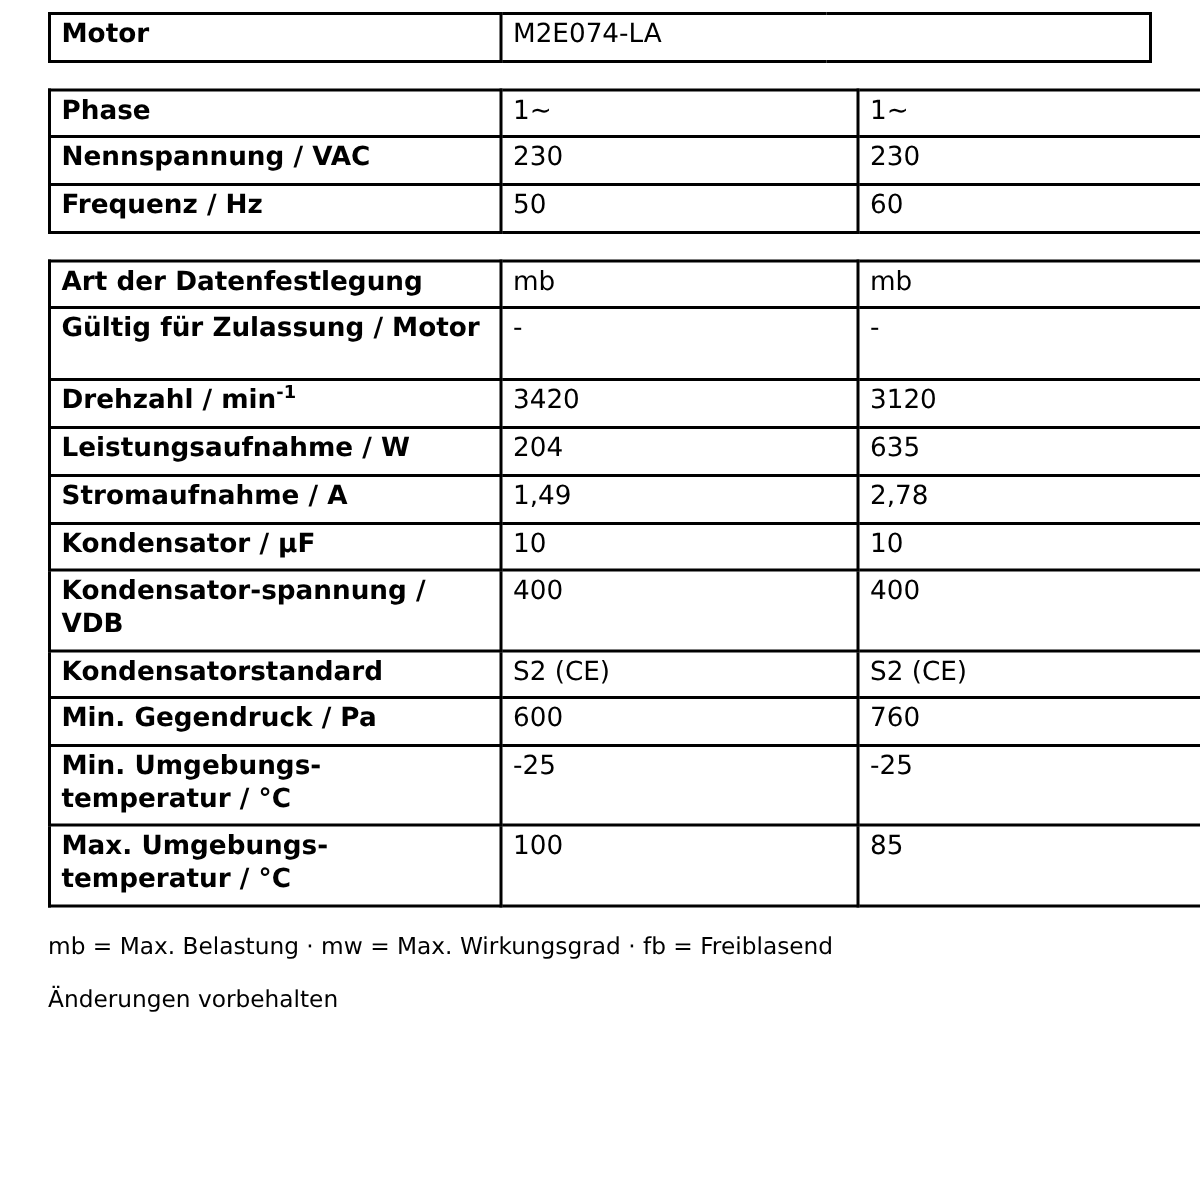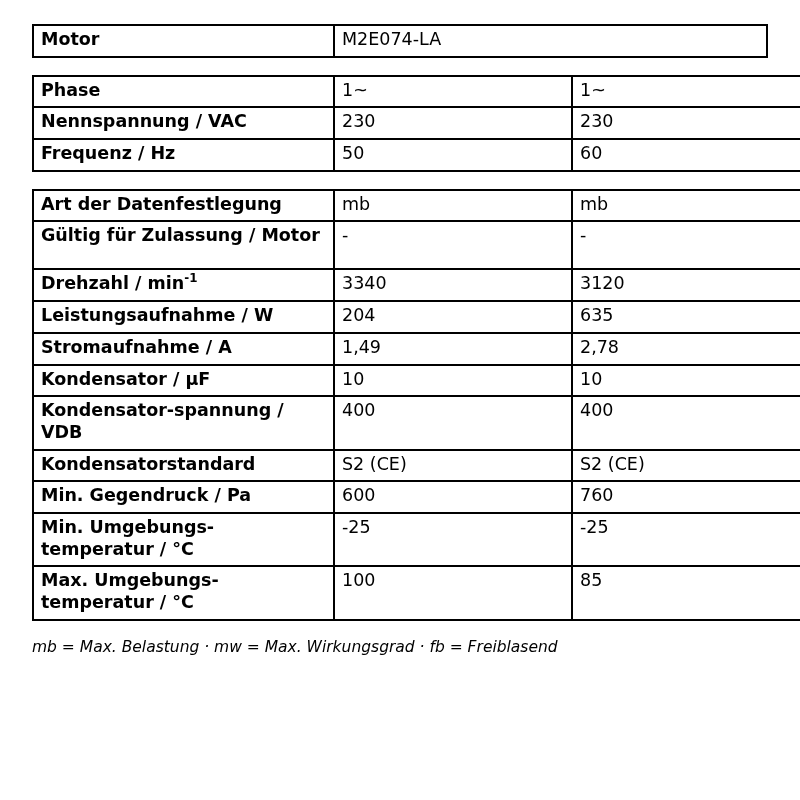--- a/index.html
+++ b/index.html
@@ -18,7 +18,7 @@
     width: 800px;
     height: 800px;
     box-sizing: border-box;
-    padding: 24px 32px 0 32px;
+    padding: 8px 32px 0 32px;
     position: relative;
   }
   table.spec {

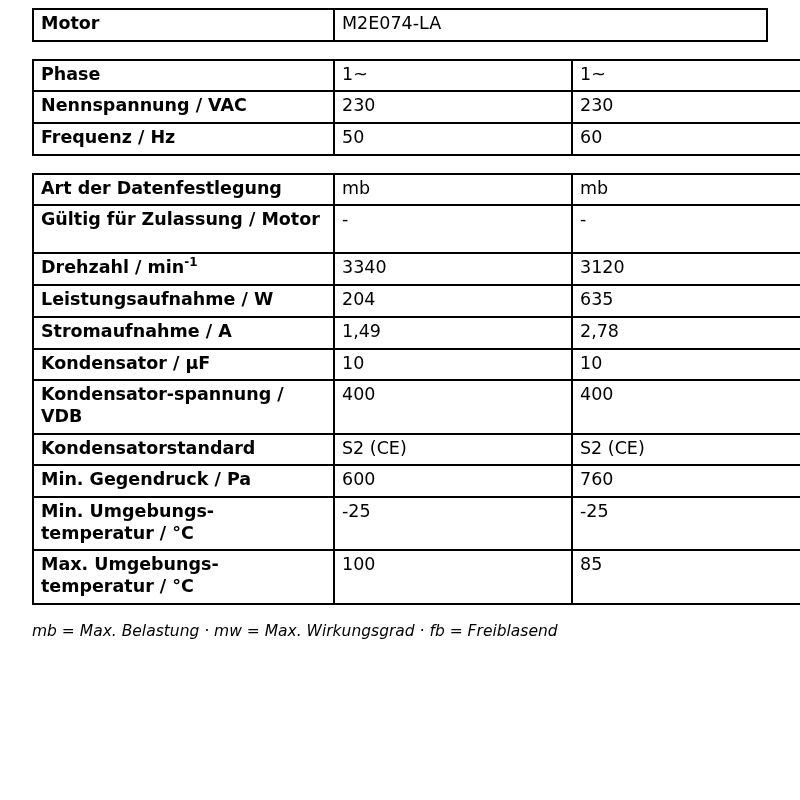--- a/index.html
+++ b/index.html
@@ -120,7 +120,7 @@
     </tr>
     <tr>
       <td class="label"><span>Drehzahl / min</span><sup>-1</sup></td>
-      <td class="val">3340</td>
+      <td class="val">3420</td>
       <td class="val">3120</td>
     </tr>
     <tr>

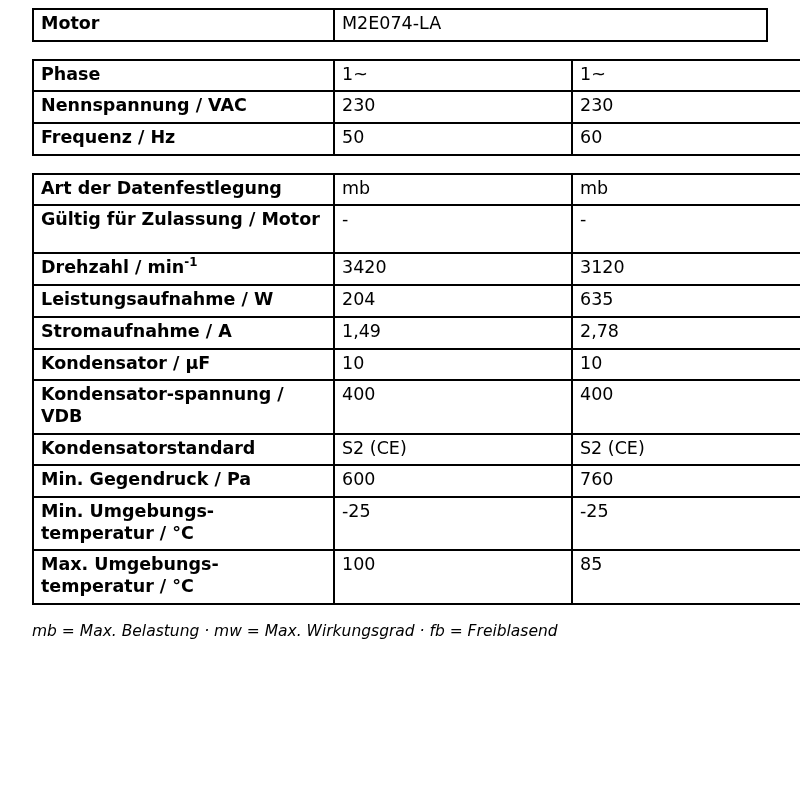--- a/index.html
+++ b/index.html
@@ -61,7 +61,6 @@
   }
   .footnote-line {
     white-space: pre-wrap;
-    font-style: italic;
   }
   .note-final {
     margin-top: 14px;

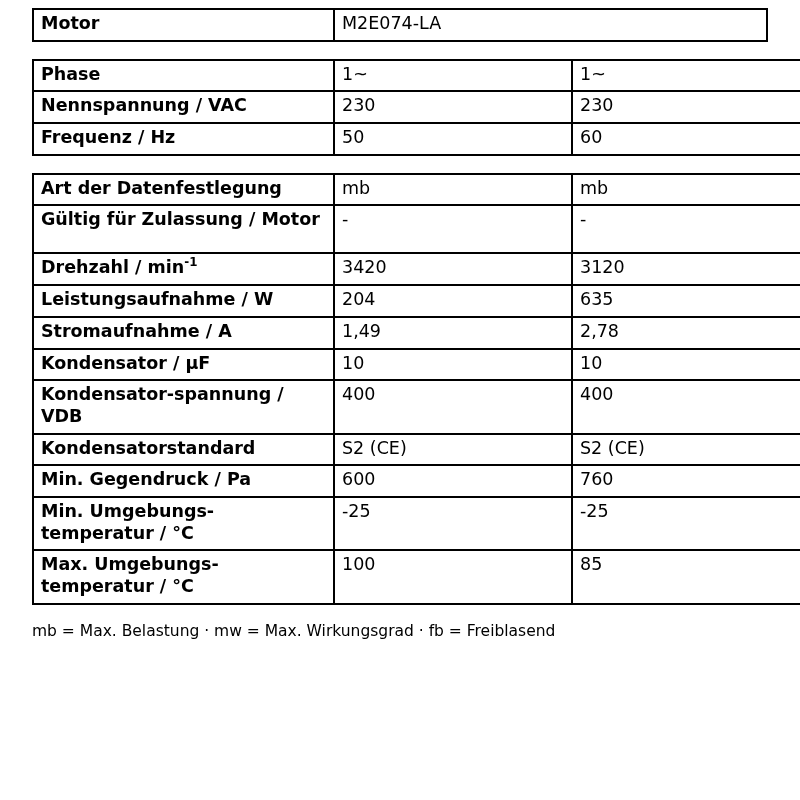--- a/index.html
+++ b/index.html
@@ -169,6 +169,7 @@
     <div class="footnote-line">mb = Max. Belastung · mw = Max. Wirkungsgrad · fb = Freiblasend</div>
   </div>
 
+  <div class="note-final">Änderungen vorbehalten</div>
 
 </div>
 

